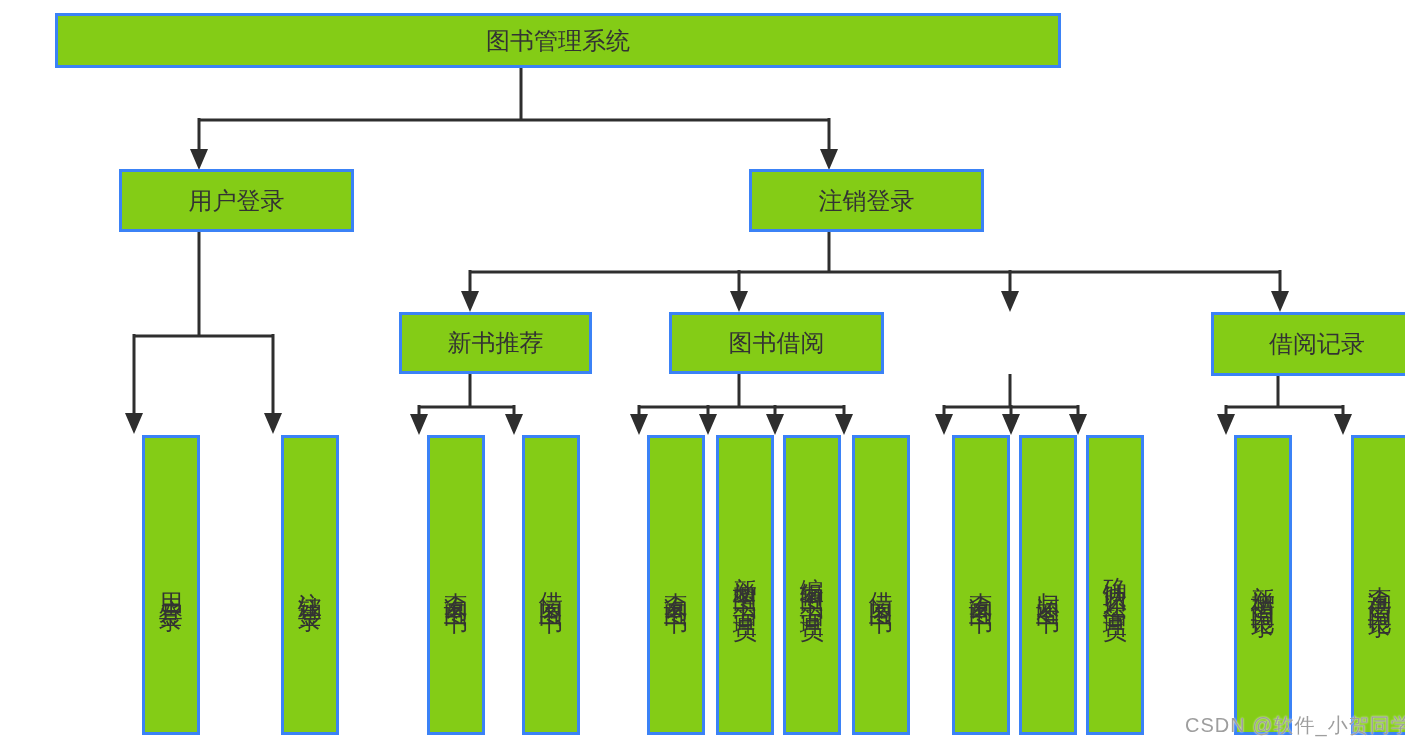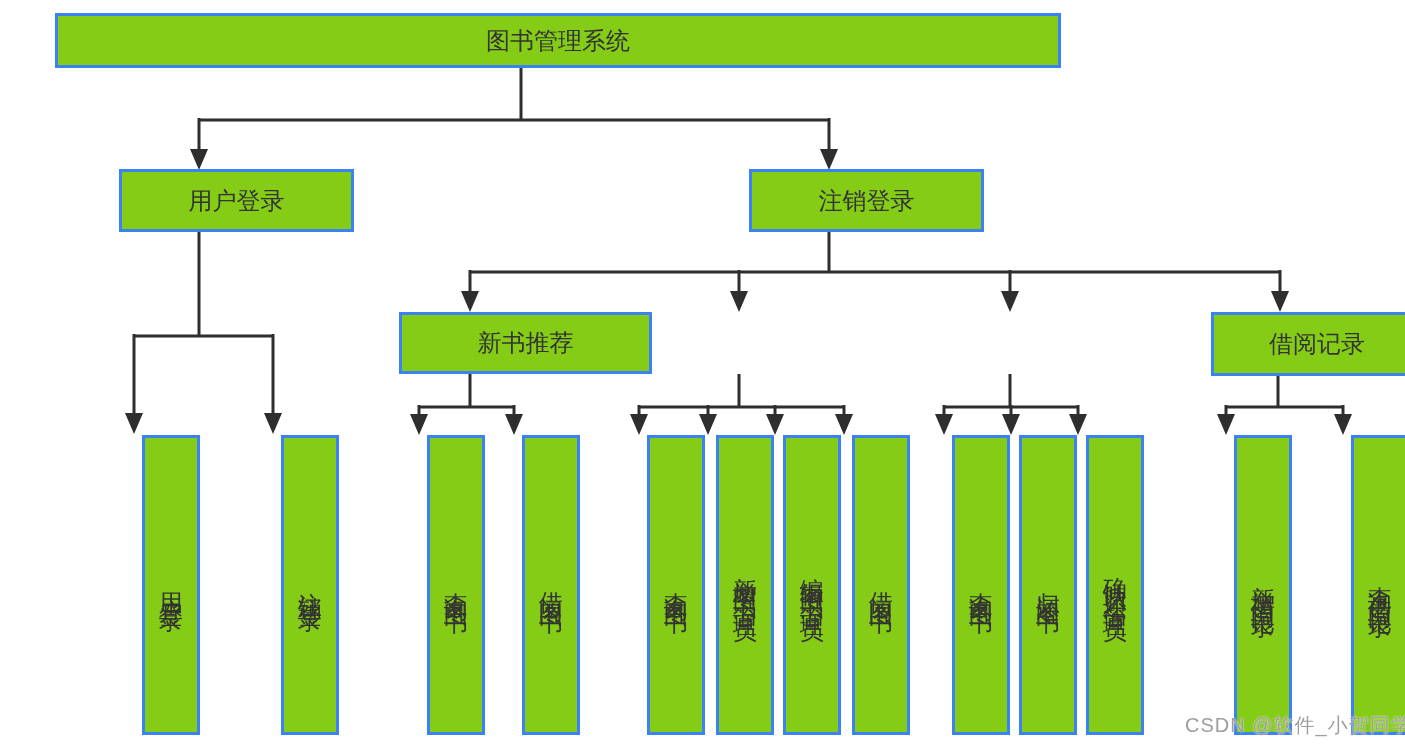--- a/index.html
+++ b/index.html
@@ -71,7 +71,7 @@
   <div class="node" style="left:82px;top:169px;width:235px;height:63px">用户登录</div>
   <div class="node" style="left:712px;top:169px;width:235px;height:63px">注销登录</div>
 
-  <div class="node" style="left:362px;top:312px;width:253px;height:62px">新书推荐</div>
+  <div class="node" style="left:362px;top:312px;width:193px;height:62px">新书推荐</div>
   <div class="node" style="left:1174px;top:312px;width:212px;height:64px">借阅记录</div>
 
   <div class="node vtext" style="left:105px;top:435px;width:58px;height:300px">用户登录</div>

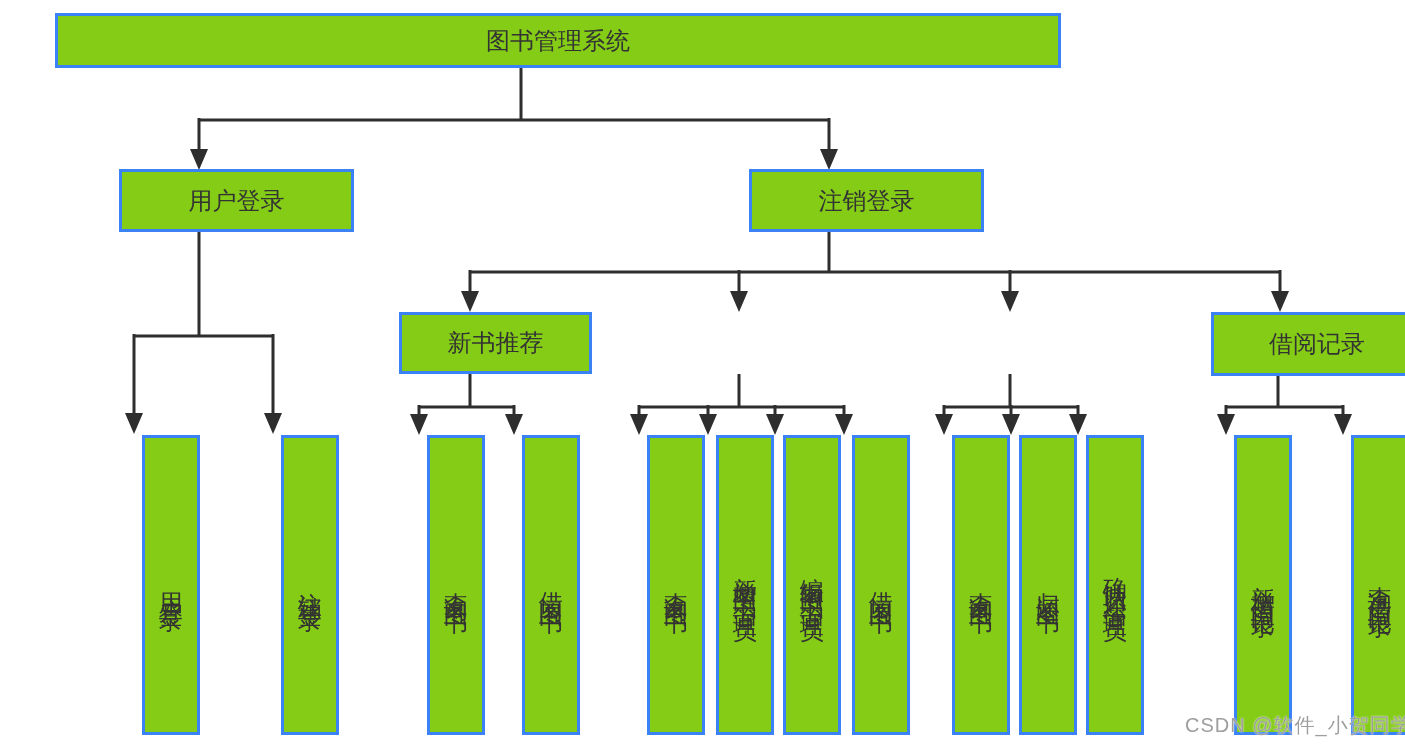--- a/index.html
+++ b/index.html
@@ -72,6 +72,7 @@
   <div class="node" style="left:712px;top:169px;width:235px;height:63px">注销登录</div>
 
   <div class="node" style="left:362px;top:312px;width:193px;height:62px">新书推荐</div>
+  <div class="node" style="left:632px;top:312px;width:215px;height:62px">图书借阅</div>
   <div class="node" style="left:1174px;top:312px;width:212px;height:64px">借阅记录</div>
 
   <div class="node vtext" style="left:105px;top:435px;width:58px;height:300px">用户登录</div>

